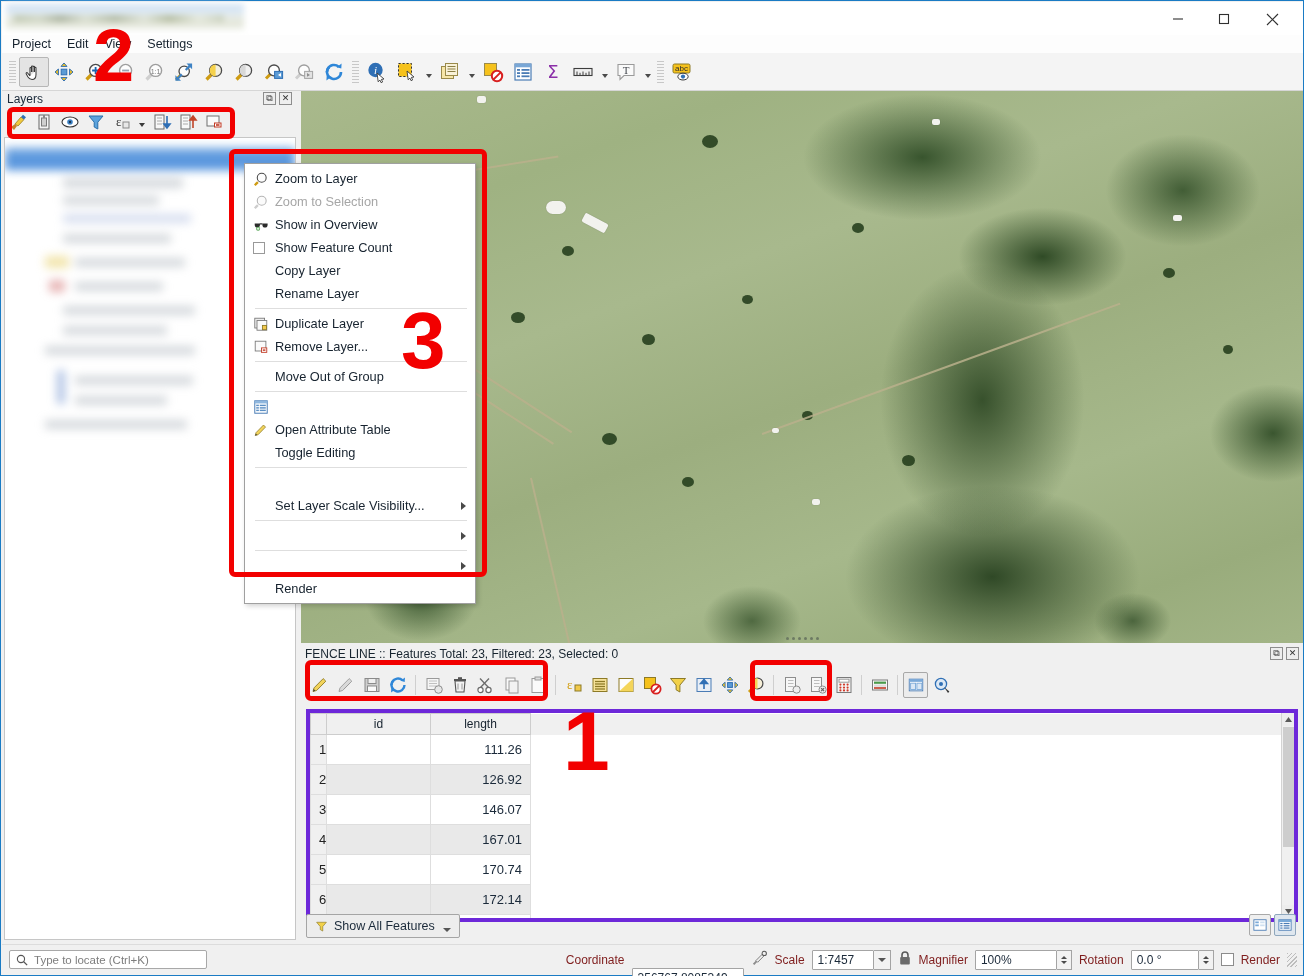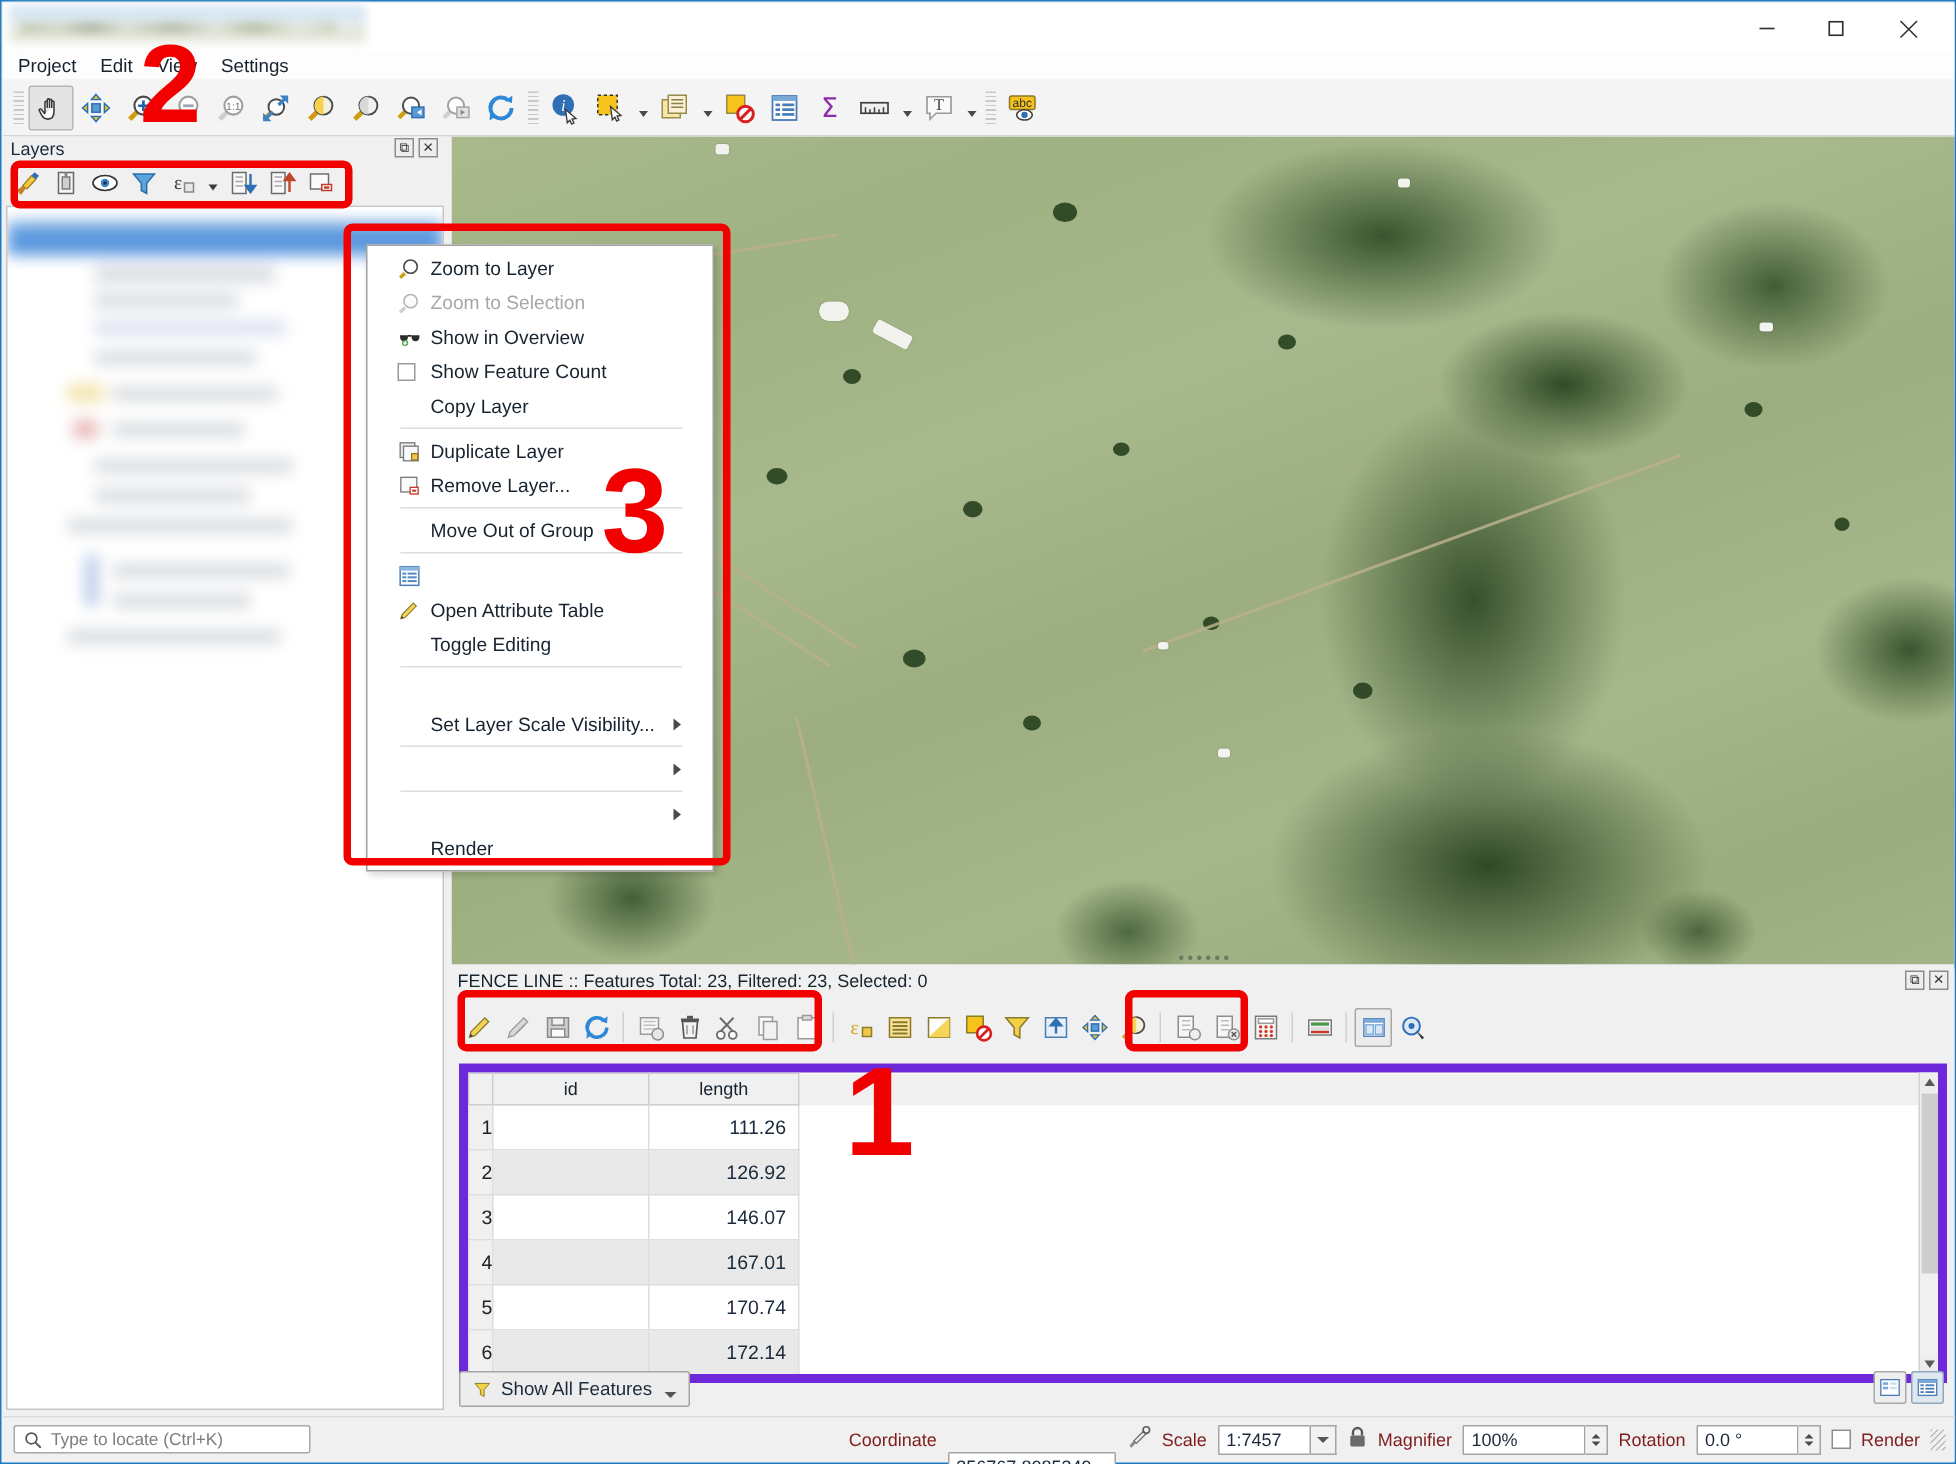--- a/index.html
+++ b/index.html
@@ -141,7 +141,7 @@
   
   .ctxmenu {
     position:absolute; left:243px; top:162px; width:232px; background:#ffffff;
-    border:1px solid #a0a0a0; box-shadow:2px 2px 5px rgba(0,0,0,.18); padding:3px 12px; z-index:40;
+    border:1px solid #a0a0a0; box-shadow:2px 2px 5px rgba(0,0,0,.18); padding:3px 0; z-index:40;
   }
   .ctx-item { height:23px; display:flex; align-items:center; padding-left:8px; font-size:12.8px; color:#17232f; position:relative; }
   .ctx-item .ic { width:22px; height:18px; display:flex; align-items:center; justify-content:flex-start; flex:0 0 22px; }

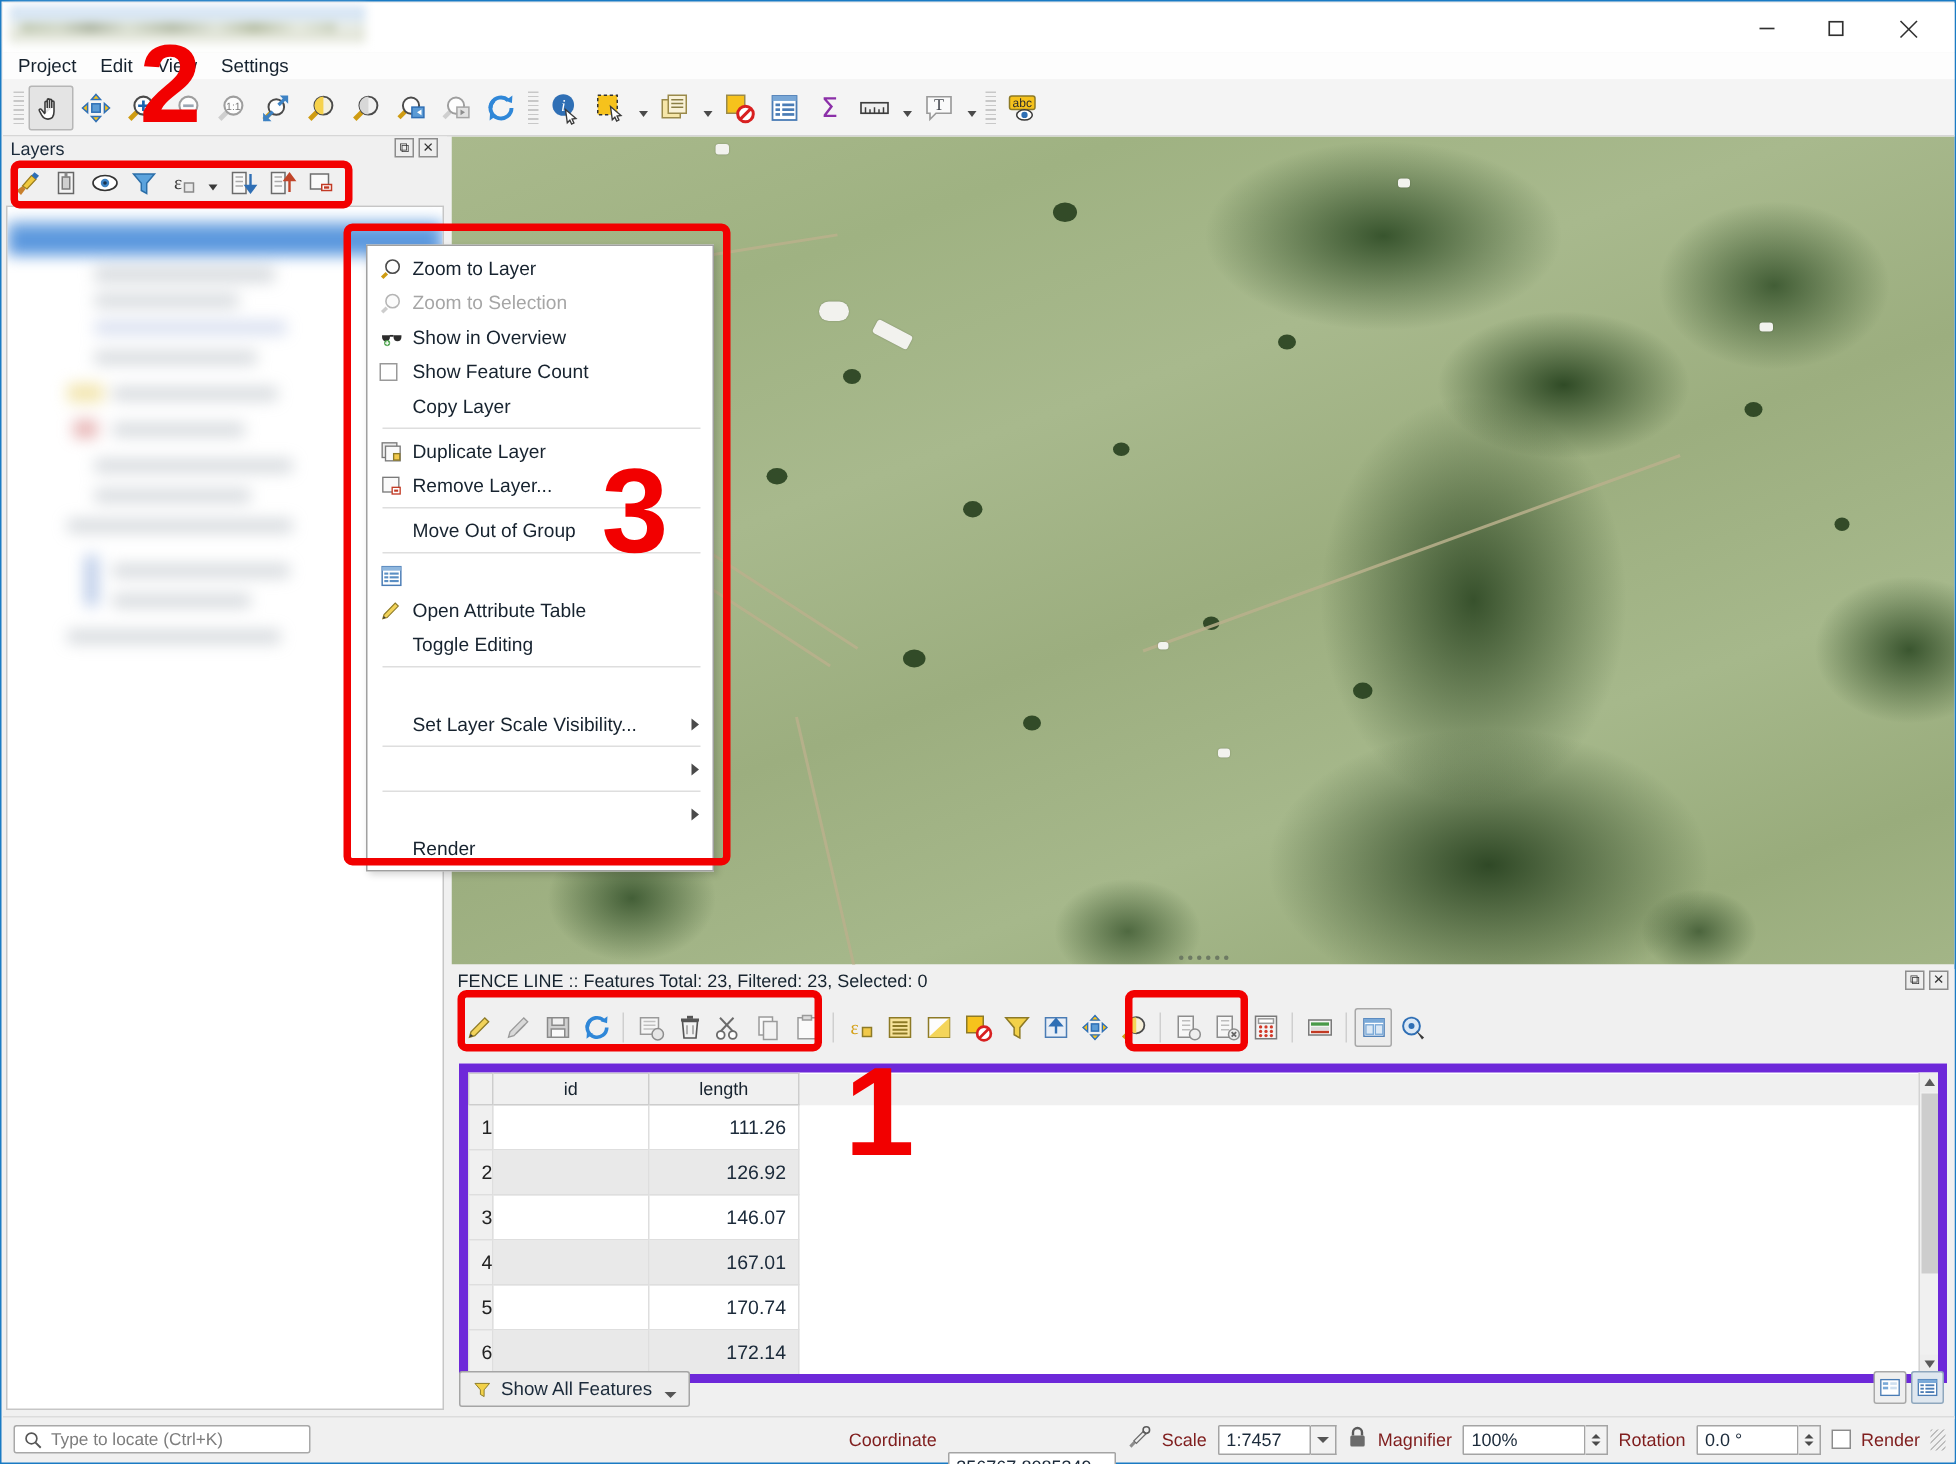--- a/index.html
+++ b/index.html
@@ -957,6 +957,10 @@
       <span class="lbl">Copy Layer</span>
     </div>
 
+    <div class="ctx-item">
+      <span class="ic"></span>
+      <span class="lbl">Rename Layer</span>
+    </div>
 
     <div class="ctx-sep"></div>
 

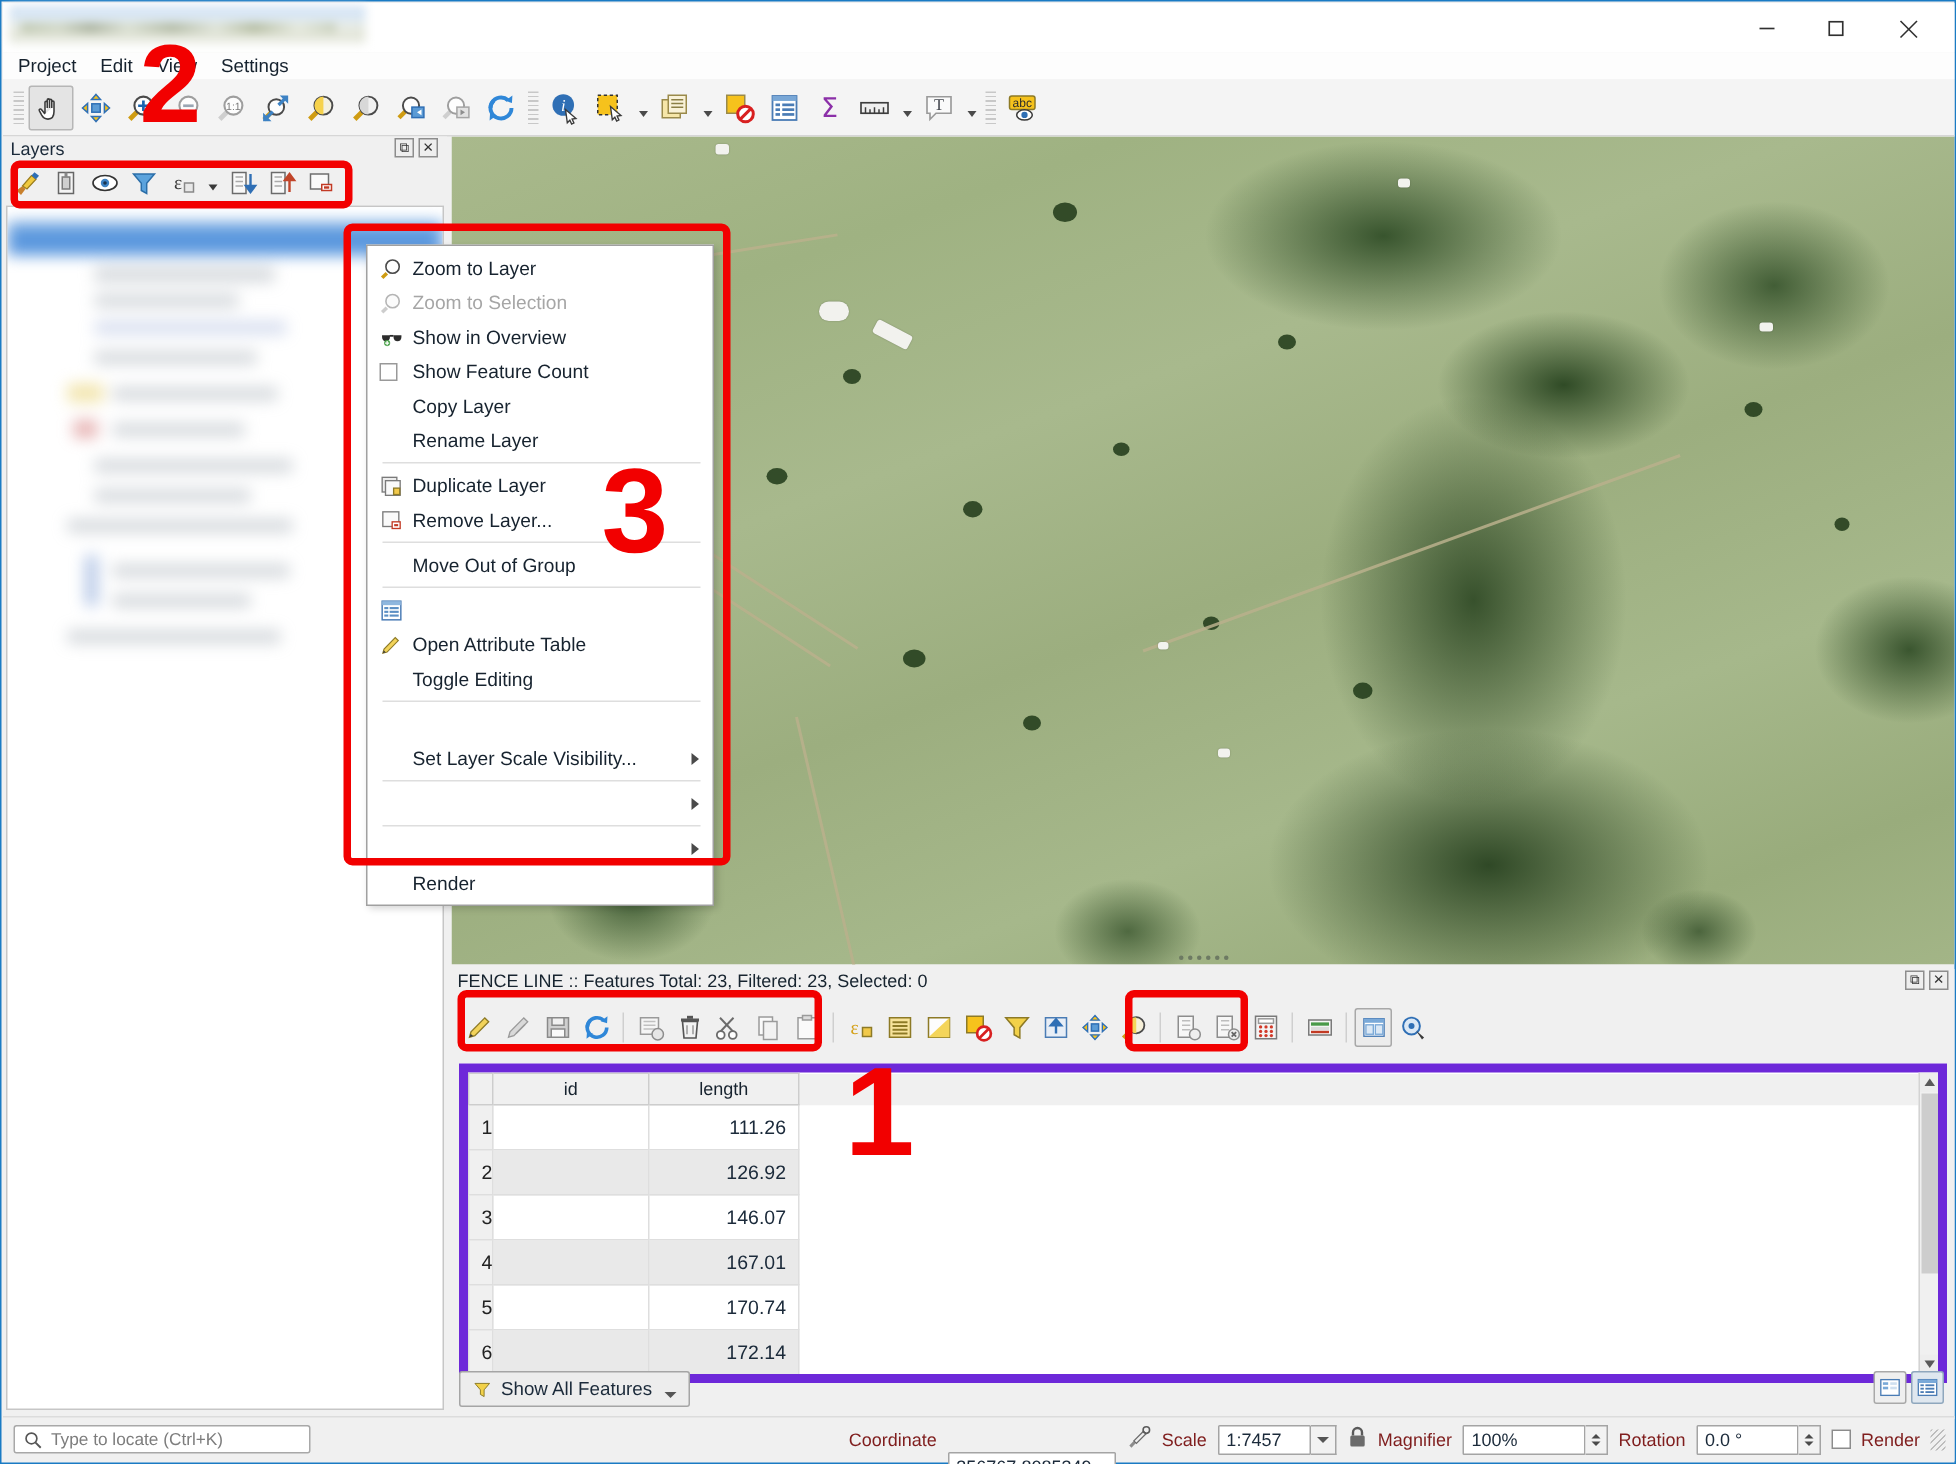--- a/index.html
+++ b/index.html
@@ -99,7 +99,7 @@
   .at-btn.framed { border:1px solid #a8a8a8; background:#ececec; border-radius:2px; }
   .at-sep { width:1px; height:20px; background:#cfcfcf; margin:0 4px; }
 
-  .tablewrap { position:absolute; left:5px; top:63px; width:992px; height:213px; background:#fff; border:6px solid #6d28d9; overflow:hidden; }
+  .tablewrap { position:absolute; left:5px; top:63px; width:992px; height:213px; background:#fff; border:4px solid #6d28d9; overflow:hidden; }
   table.attr { border-collapse:collapse; width:100%; table-layout:fixed; }
   table.attr th { height:21px; background:#f0f0f0; border:1px solid #cdcdcd; font-weight:normal; font-size:12px; color:#16222e;}
   table.attr td { height:30px; border:1px solid #dedede; font-size:13px; padding:0 8px; }

